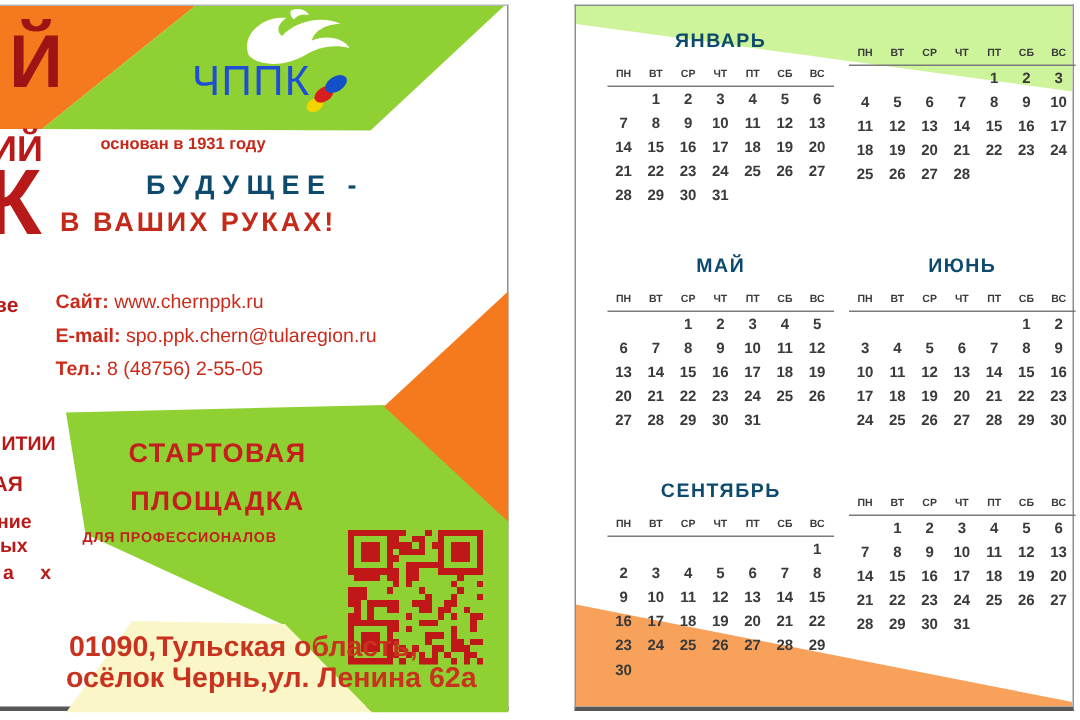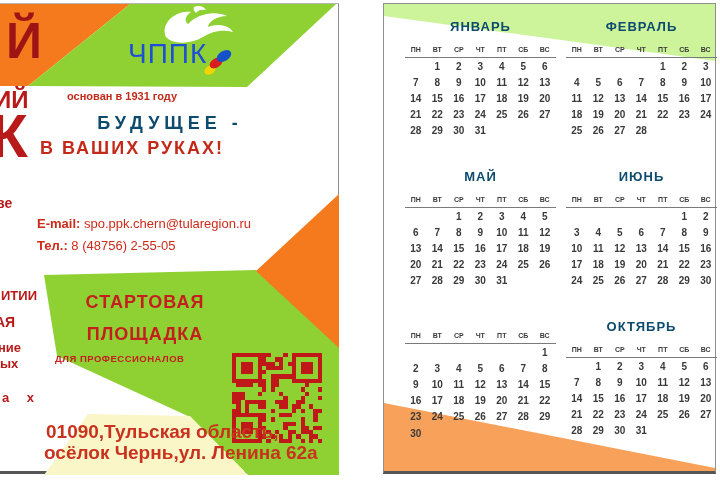--- a/index.html
+++ b/index.html
@@ -305,7 +305,6 @@
           </div>
         </div>
         <div class="month" style="left: 182px; top: 16px;">
-          <div class="mtitle">ФЕВРАЛЬ</div>
           <div class="wdrow">
             <span class="wd">ПН</span>
             <span class="wd">ВТ</span>

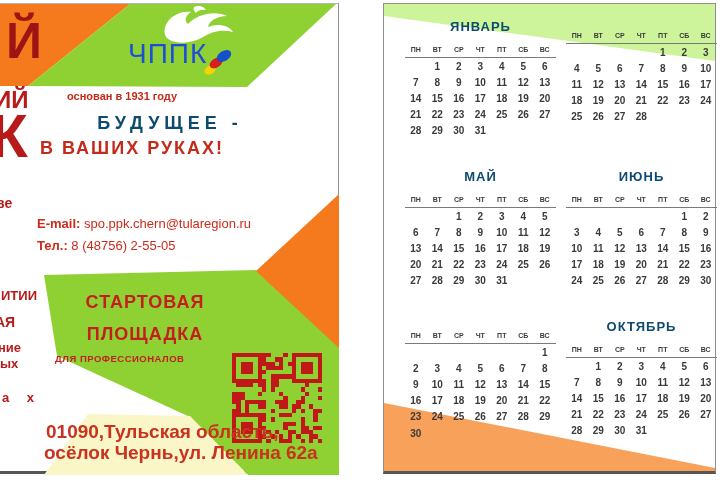--- a/index.html
+++ b/index.html
@@ -83,6 +83,10 @@
     <div class="abs slogan1">БУДУЩЕЕ -</div>
     <div class="abs slogan2">В ВАШИХ РУКАХ!</div>
 
+    <div id="contact-site" class="abs contact">
+      <b>Сайт:</b>
+      <span>www.chernppk.ru</span>
+    </div>
     <div id="contact-email" class="abs contact">
       <b>E-mail:</b>
       <span>spo.ppk.chern@tularegion.ru</span>

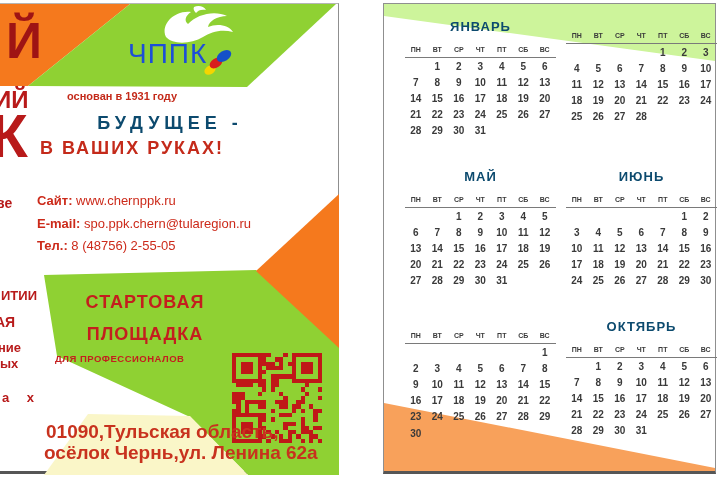--- a/index.html
+++ b/index.html
@@ -482,6 +482,7 @@
           </div>
         </div>
         <div class="month" style="left: 21px; top: 316px;">
+          <div class="mtitle">СЕНТЯБРЬ</div>
           <div class="wdrow">
             <span class="wd">ПН</span>
             <span class="wd">ВТ</span>

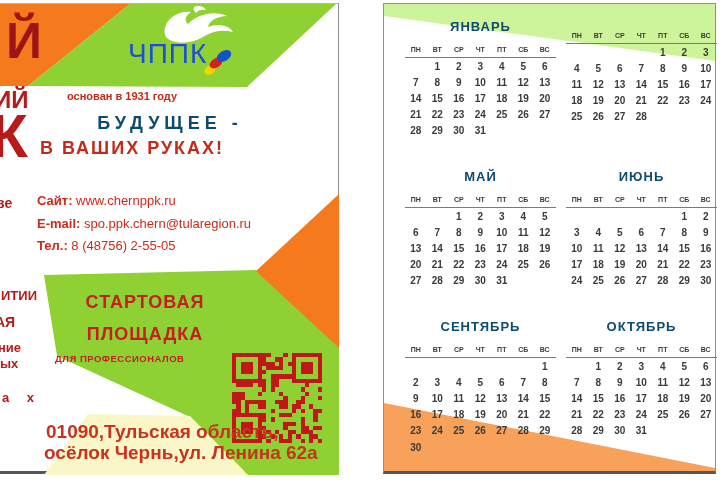--- a/index.html
+++ b/index.html
@@ -549,7 +549,6 @@
           </div>
         </div>
         <div class="month" style="left: 182px; top: 316px;">
-          <div class="mtitle">ОКТЯБРЬ</div>
           <div class="wdrow">
             <span class="wd">ПН</span>
             <span class="wd">ВТ</span>

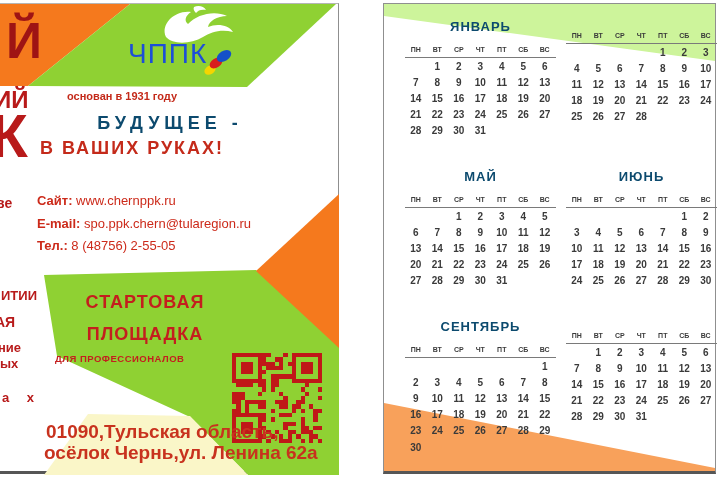--- a/index.html
+++ b/index.html
@@ -41,7 +41,7 @@
   #frag-5{left:-5px;top:310px;font-size:14px;}
   #frag-6{left:-2px;top:336px;font-size:13px;}
   #frag-7{left:0;top:352px;font-size:13px;}
-  #frag-8{left:2px;top:386px;font-size:13px;letter-spacing:7px;}
+  #frag-8{left:2px;top:370px;font-size:13px;letter-spacing:7px;}
   
   .month{position:absolute;width:151px;}
   .mtitle{font-size:13px;font-weight:700;letter-spacing:1px;color:#0c4a6e;text-align:center;

